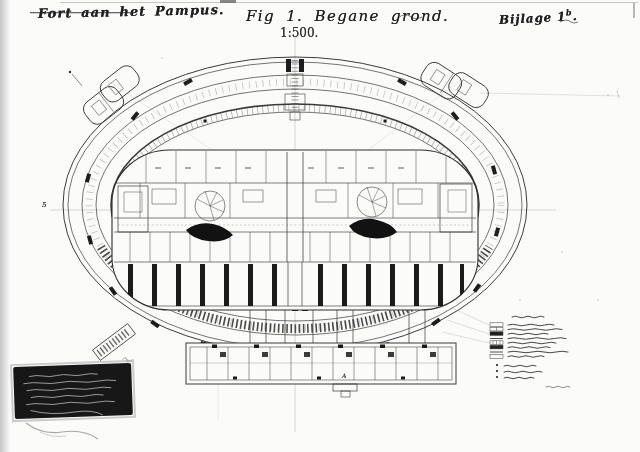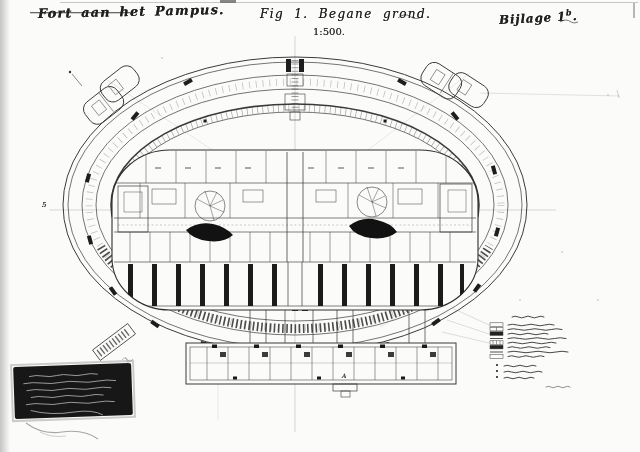--- a/index.html
+++ b/index.html
@@ -10,7 +10,7 @@
       text-shadow:0 0 .5px #444;}
   .t-main{left:38px;top:4px;font-size:13px;letter-spacing:1.1px;word-spacing:3px;
           transform:rotate(-1.2deg);font-weight:600;}
-  .t-fig{left:260px;top:7px;font-size:12px;letter-spacing:1.4px;word-spacing:5px;}
+  .t-fig{left:246px;top:7px;font-size:15px;letter-spacing:1.4px;word-spacing:5px;}
   .t-scale{left:280px;top:26px;font-size:10px;font-style:normal;color:#333;margin-left:33px;}
   .t-annex{left:499px;top:9px;font-size:12px;letter-spacing:.8px;transform:rotate(-3deg);
            font-weight:600;}

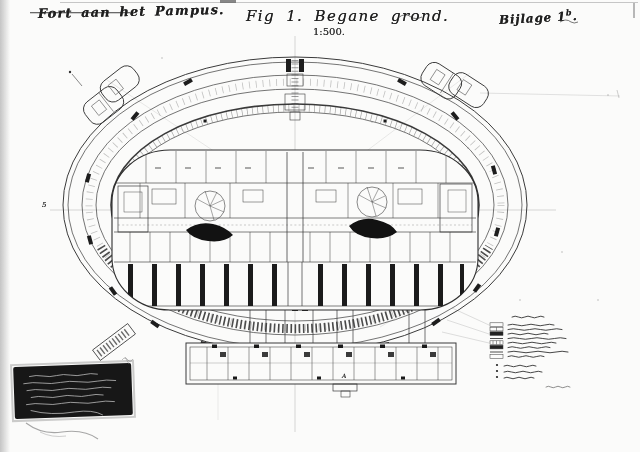--- a/index.html
+++ b/index.html
@@ -11,7 +11,7 @@
   .t-main{left:38px;top:4px;font-size:13px;letter-spacing:1.1px;word-spacing:3px;
           transform:rotate(-1.2deg);font-weight:600;}
   .t-fig{left:246px;top:7px;font-size:15px;letter-spacing:1.4px;word-spacing:5px;}
-  .t-scale{left:280px;top:26px;font-size:10px;font-style:normal;color:#333;margin-left:33px;}
+  .t-scale{left:280px;top:26px;font-size:12px;font-style:normal;color:#333;}
   .t-annex{left:499px;top:9px;font-size:12px;letter-spacing:.8px;transform:rotate(-3deg);
            font-weight:600;}
   .t-annex .sup{vertical-align:super;font-size:68%;}

